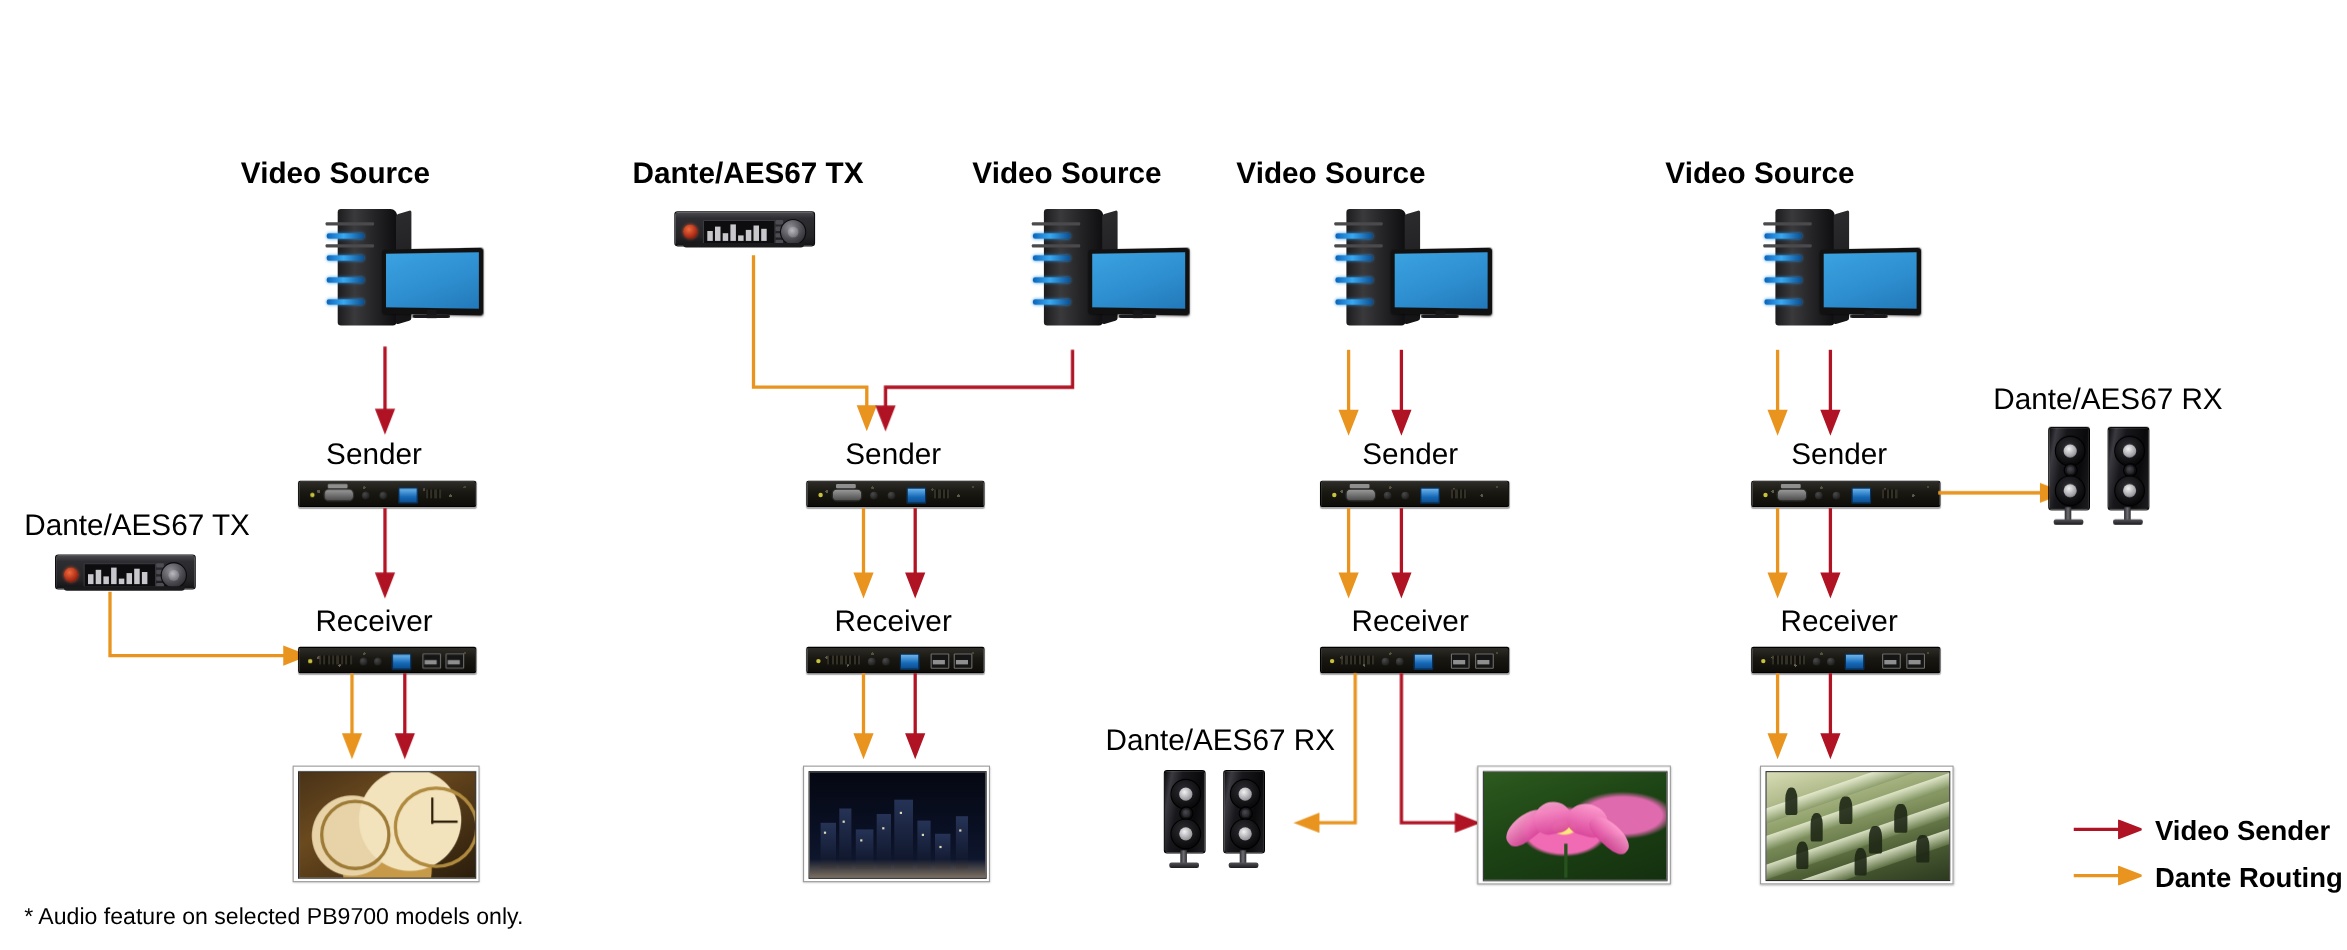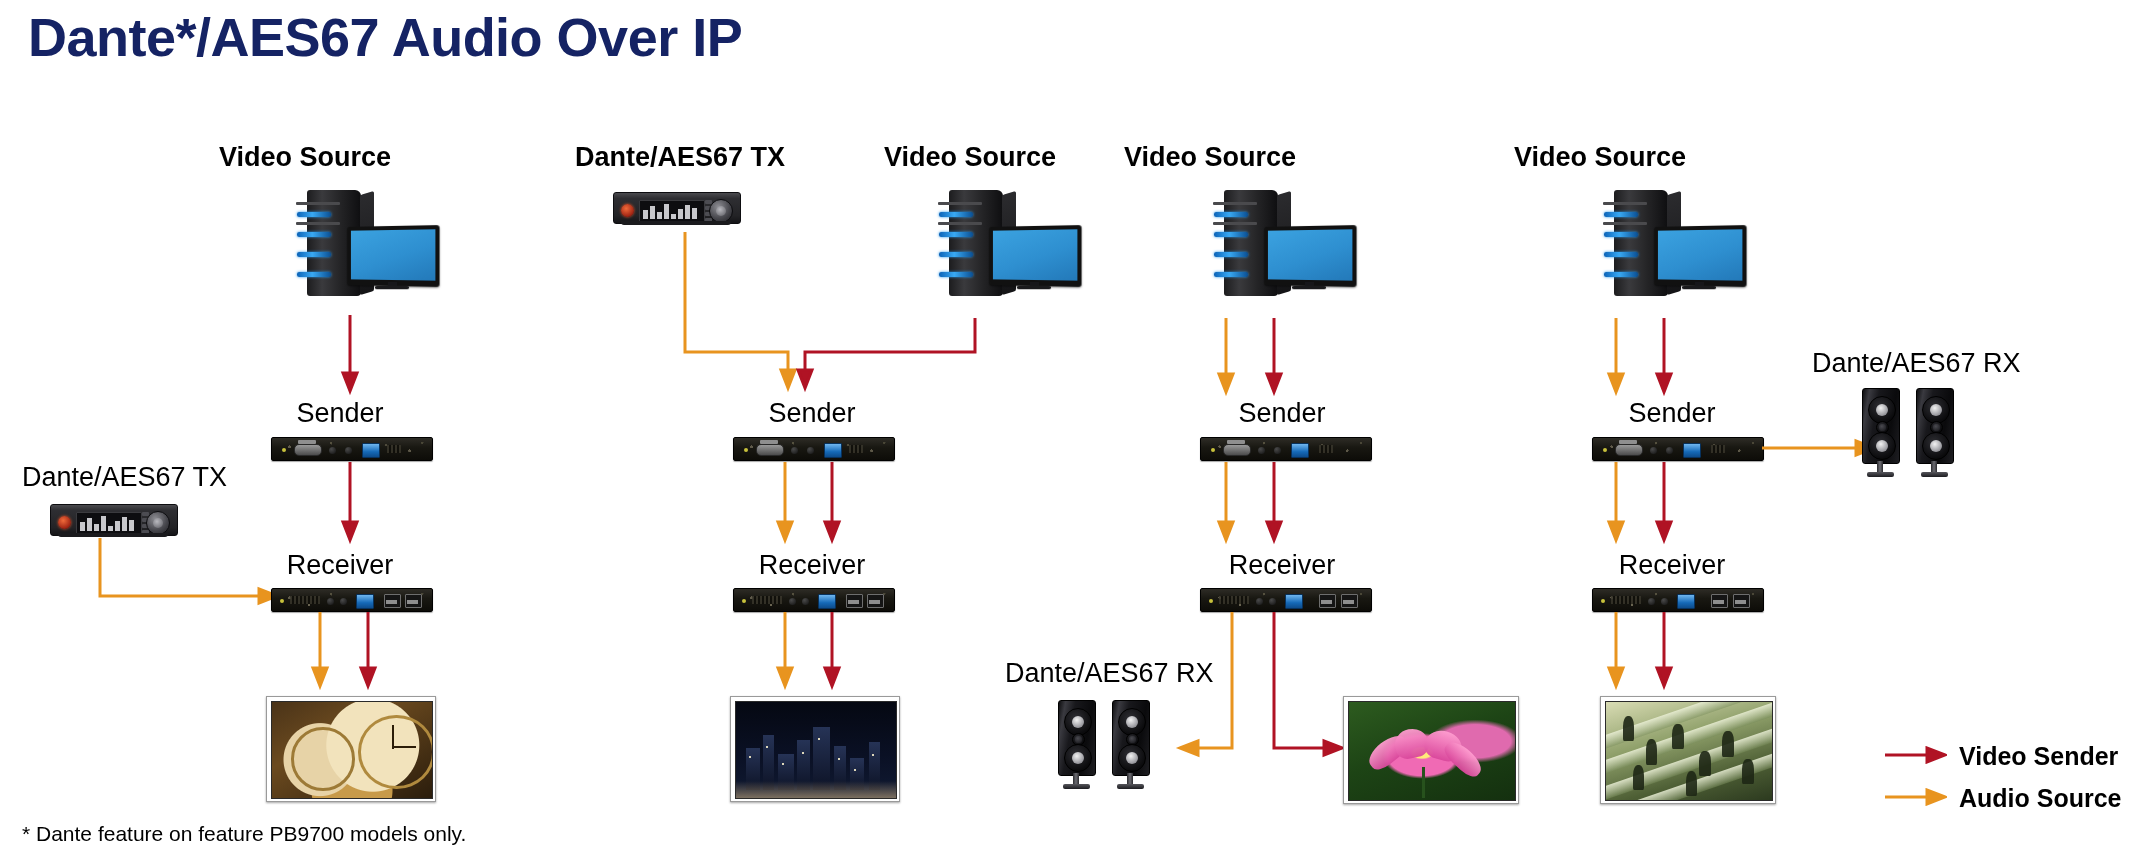--- a/index.html
+++ b/index.html
@@ -220,7 +220,6 @@
 
 <div id="stage">
 
-  <div class="abs" id="title">Dante*/AES67 Audio Over IP</div>
 
   <div class="abs hdr-label" style="left:195px;top:142px;width:220px;">Video Source</div>
 

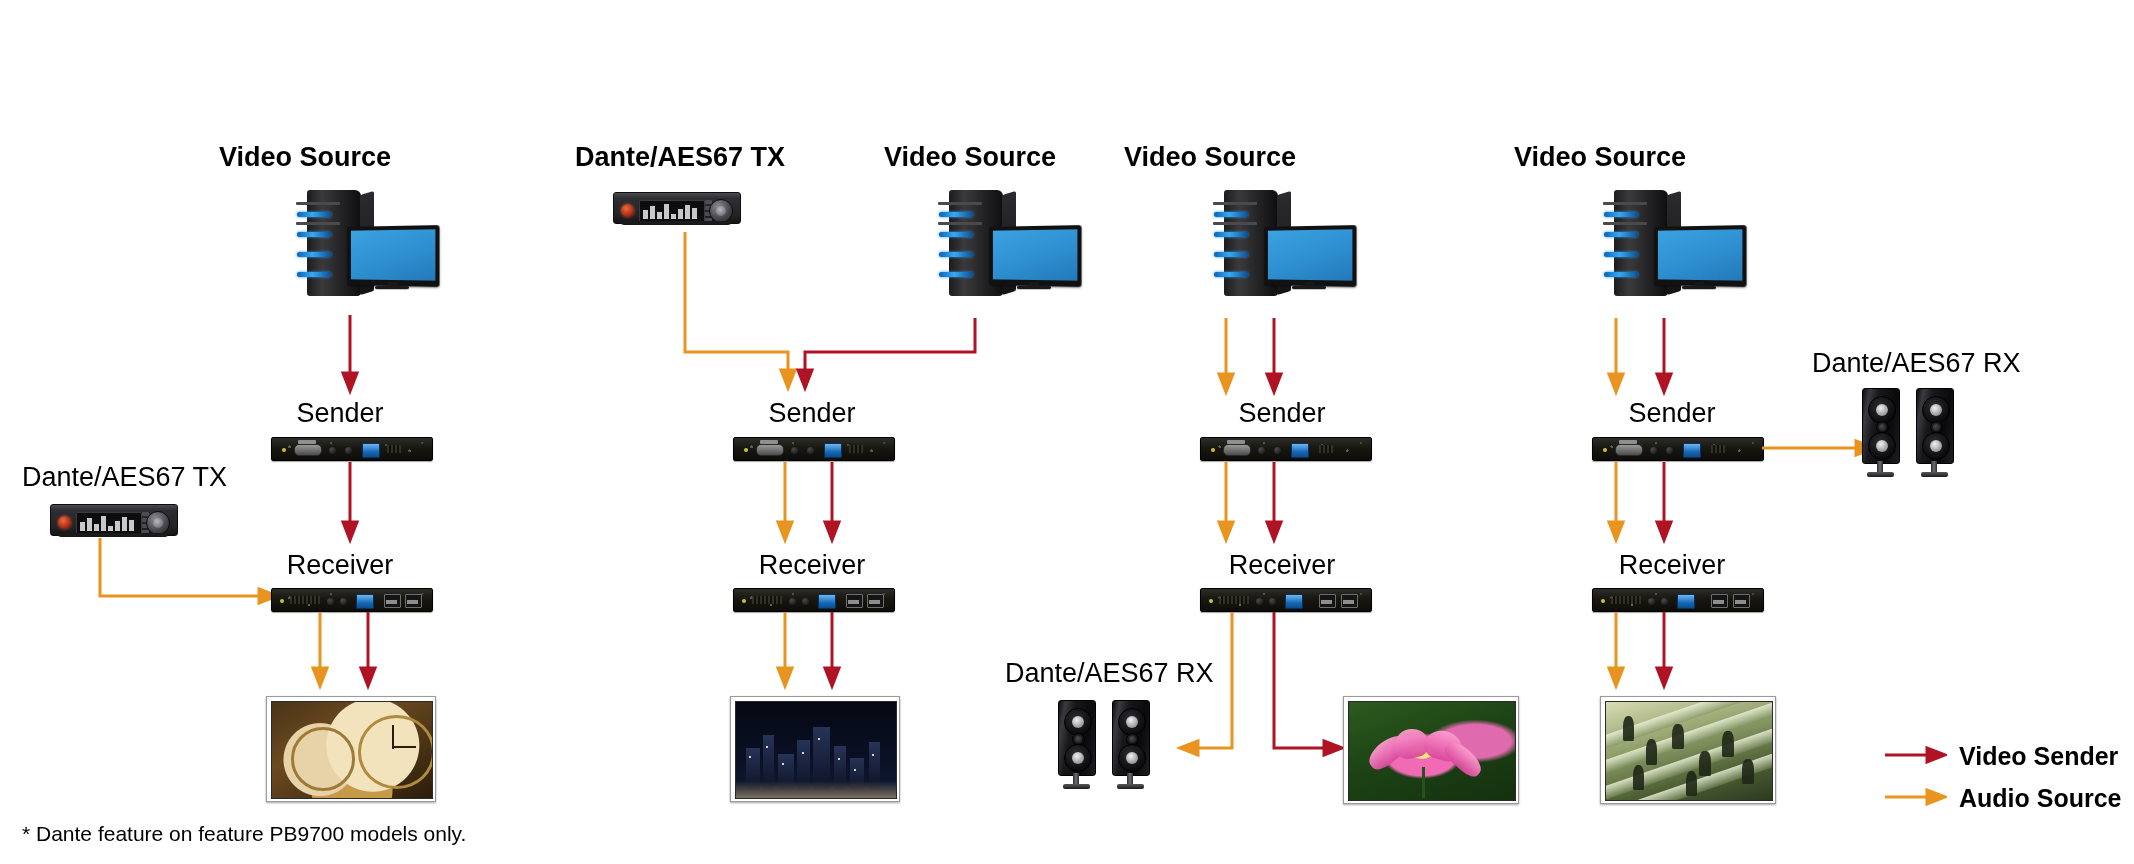--- a/index.html
+++ b/index.html
@@ -765,7 +765,7 @@
           </g>
         </svg>
     </span>
-    <span class="lg-txt">Audio Source</span>
+    <span class="lg-txt">Dante Routing</span>
   </div>
 
   <div class="abs" id="footnote">*  Dante feature on feature PB9700 models only.</div>

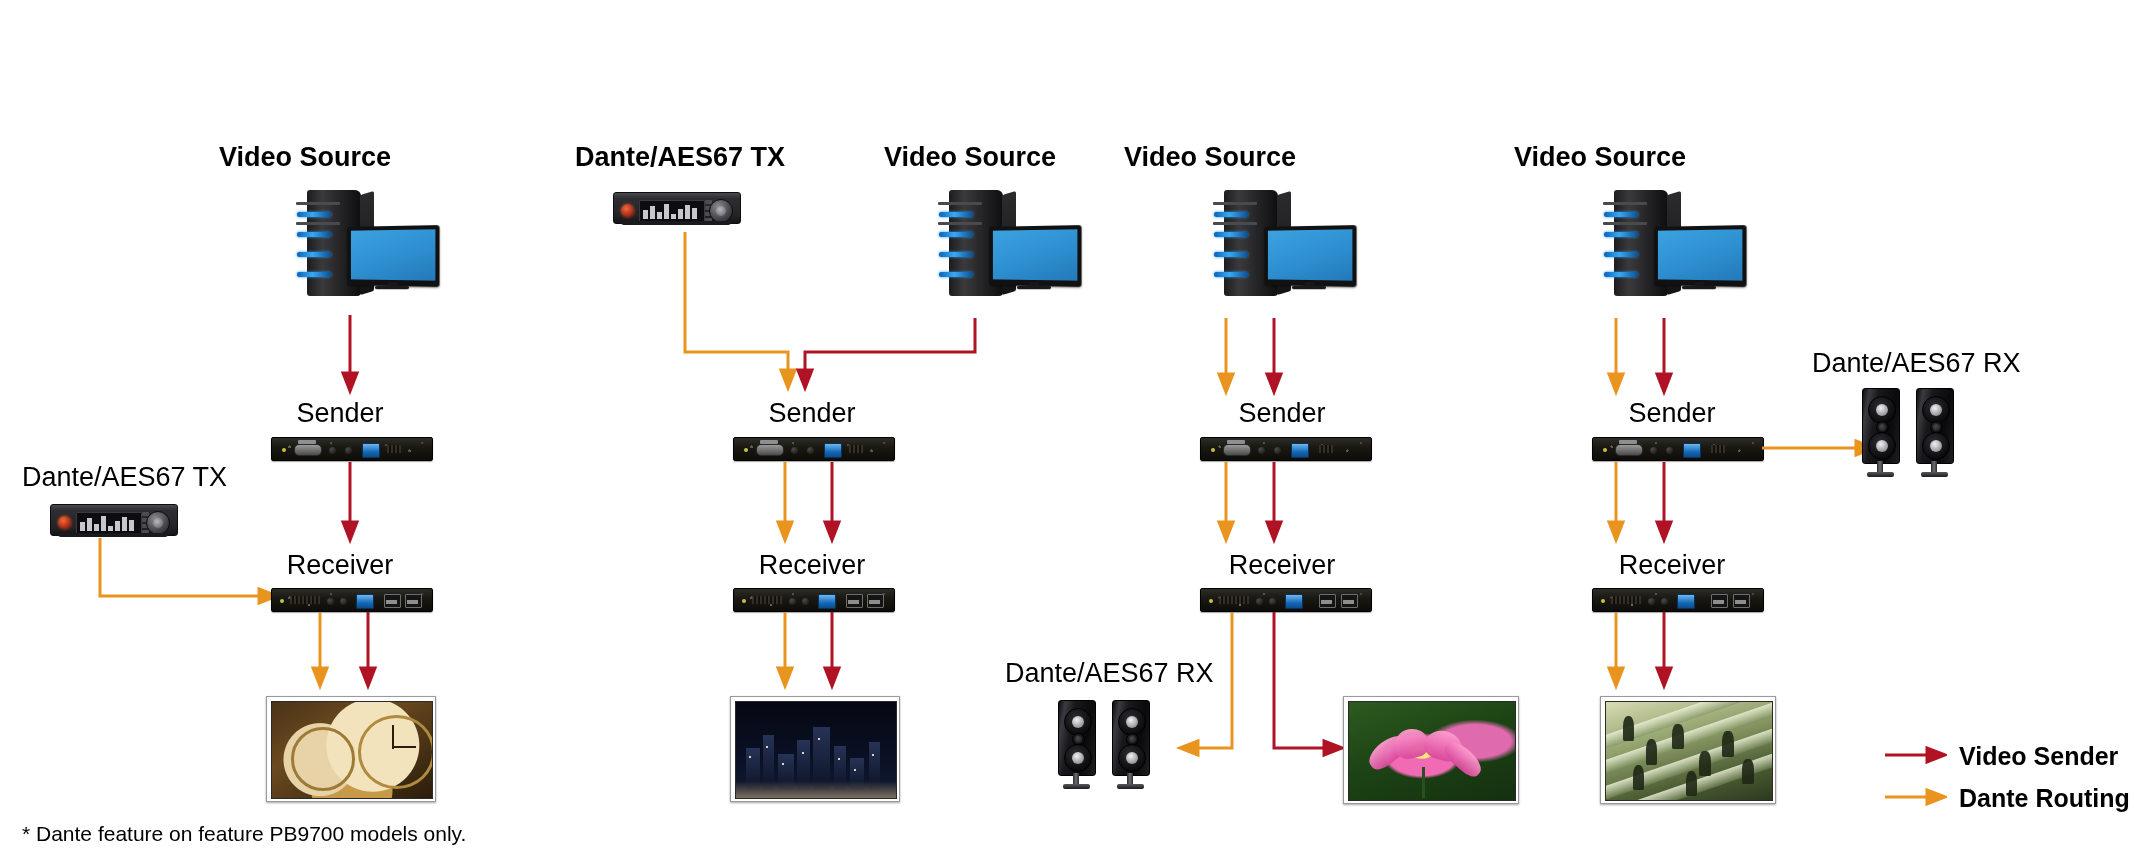--- a/index.html
+++ b/index.html
@@ -768,7 +768,7 @@
     <span class="lg-txt">Dante Routing</span>
   </div>
 
-  <div class="abs" id="footnote">*  Dante feature on feature PB9700 models only.</div>
+  <div class="abs" id="footnote">*  Audio feature on selected PB9700 models only.</div>
 
 </div>
 

